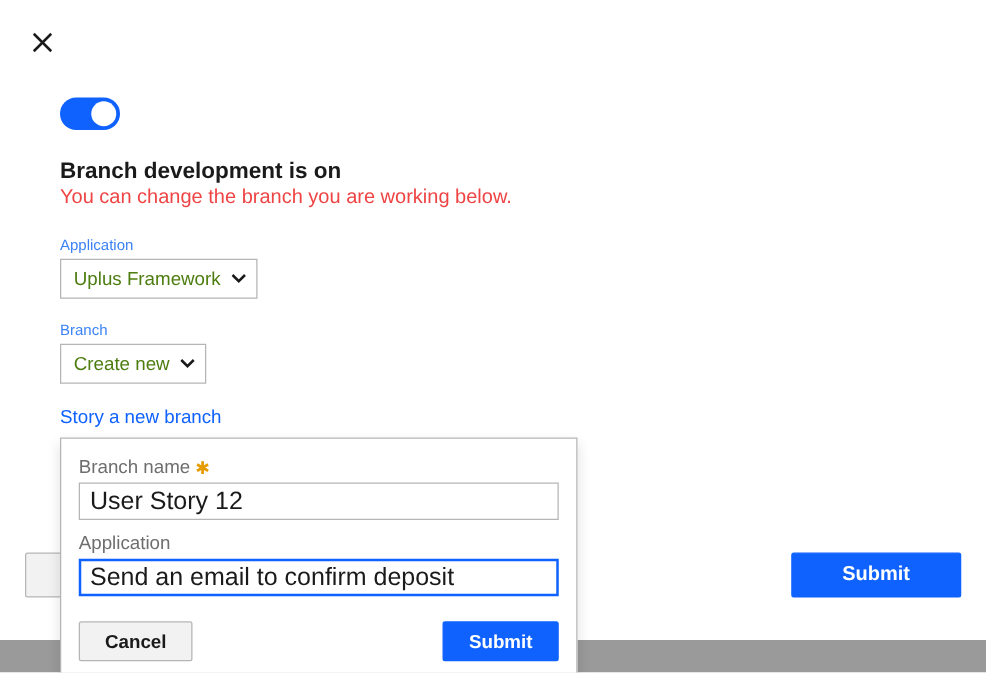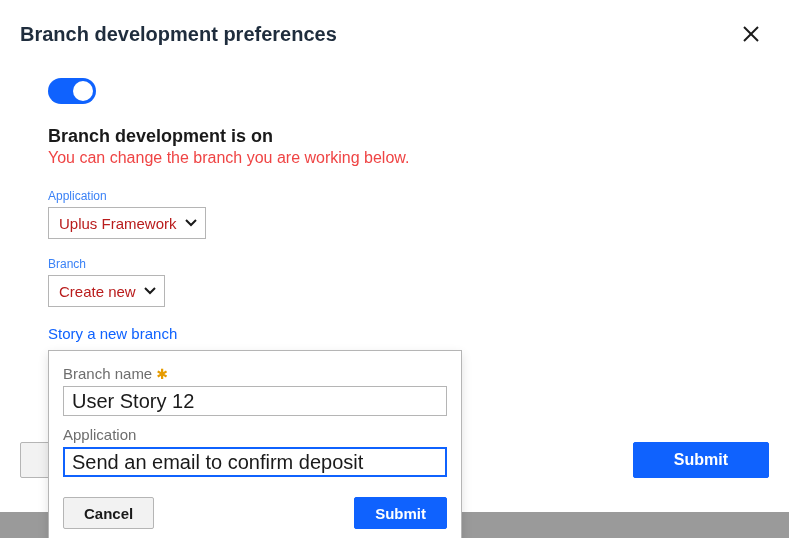--- a/index.html
+++ b/index.html
@@ -185,7 +185,6 @@
 <div class="viewport">
 
   <div class="header">
-    <div class="title">Branch development preferences</div>
     <div class="close-btn">
       <svg width="18" height="18" viewBox="0 0 18 18">
         <line x1="2" y1="2" x2="16" y2="16" stroke="#1a1a1a" stroke-width="2"></line>

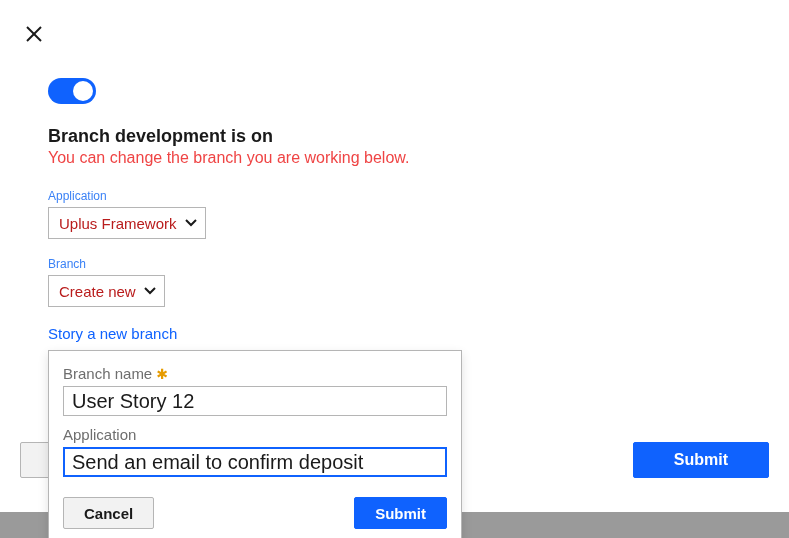--- a/index.html
+++ b/index.html
@@ -86,7 +86,7 @@
     align-items: center;
     padding: 0 8px 0 10px;
     font-size: 15px;
-    color: #b91c1c;
+    color: #4d7c0f;
     cursor: pointer;
     gap: 8px;
     margin-bottom: 18px;

